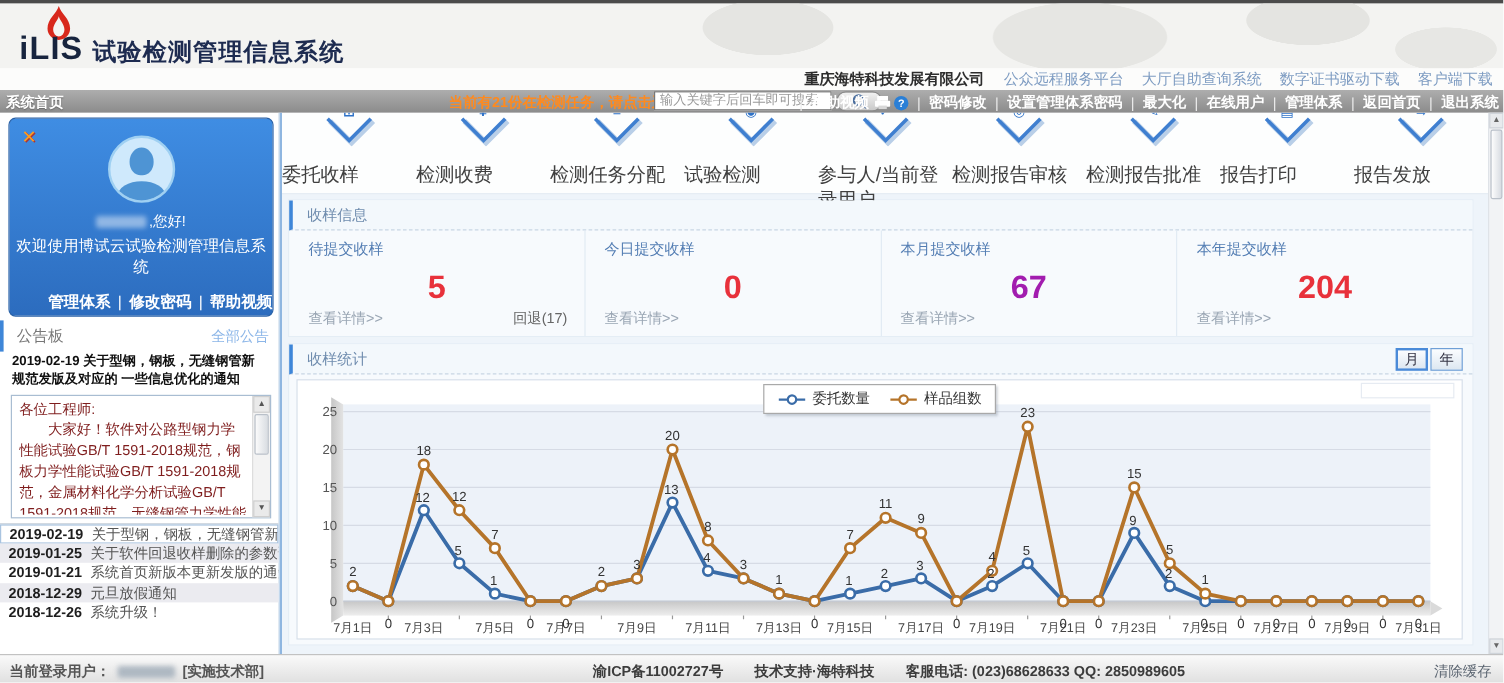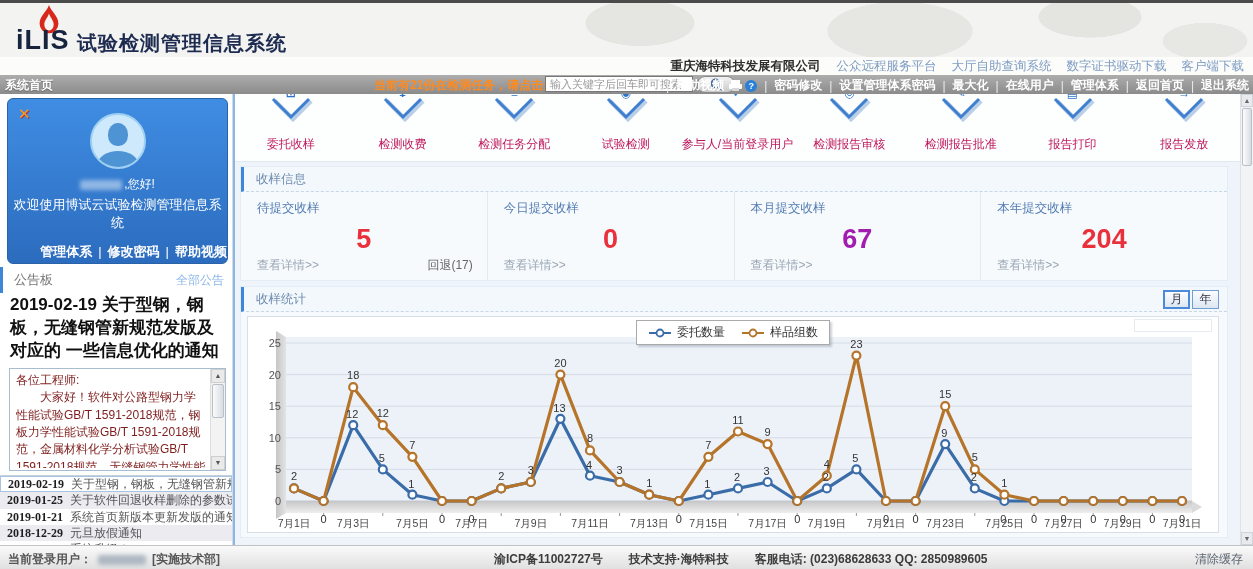--- a/index.html
+++ b/index.html
@@ -85,7 +85,7 @@
   .step-icon{position:absolute;top:-6px;left:50%;transform:translateX(-50%);width:46px;height:34px;}
   .step-glyph{position:absolute;top:-2px;left:50%;transform:translateX(-50%);color:#2e72c8;font-size:12px;font-weight:bold;}
   .step-icon svg{position:absolute;left:0;top:8px;}
-  .step-label{position:absolute;top:42px;width:100%;text-align:center;font-size:12px;color:#be185d;}
+  .step-label{position:absolute;top:42px;width:100%;text-align:left;font-size:16px;color:#404040;}
 
   .panel{margin:4px 12px 0 5px;background:#f7fafd;border:1px solid #e4edf5;}
   .panel-head{position:relative;height:25px;line-height:25px;border-left:3px solid #3e86d8;border-bottom:1px dashed #c9d6e4;

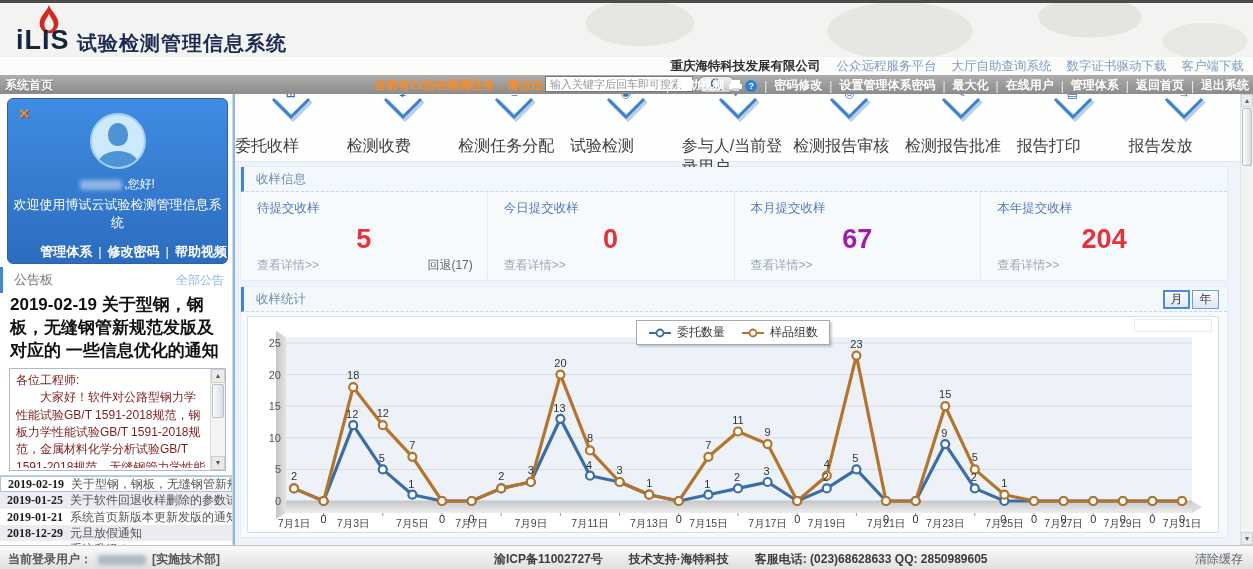--- a/index.html
+++ b/index.html
@@ -63,7 +63,7 @@
 
   .board-head{position:relative;height:26px;line-height:26px;border-left:3px solid #3e86d8;padding-left:11px;color:#777;font-size:13px;}
   .all-link{position:absolute;right:8px;top:0;color:#8cb6e8;font-size:12px;cursor:pointer;}
-  .feat-title{padding:1px 12px 2px 10px;font-weight:bold;font-size:17px;color:#101010;line-height:1.35;cursor:pointer;}
+  .feat-title{padding:1px 12px 2px 10px;font-weight:bold;font-size:11px;color:#101010;line-height:1.35;cursor:pointer;}
   .notice-box{position:relative;margin:3px 6px 4px 9px;height:103px;border:1px solid #a9bdd2;background:#fff;}
   .notice-text{position:absolute;left:6px;top:3px;right:18px;bottom:2px;overflow:hidden;font-size:12px;color:#7f1d1d;line-height:1.45;}
   .notice-body{text-indent:2em;}

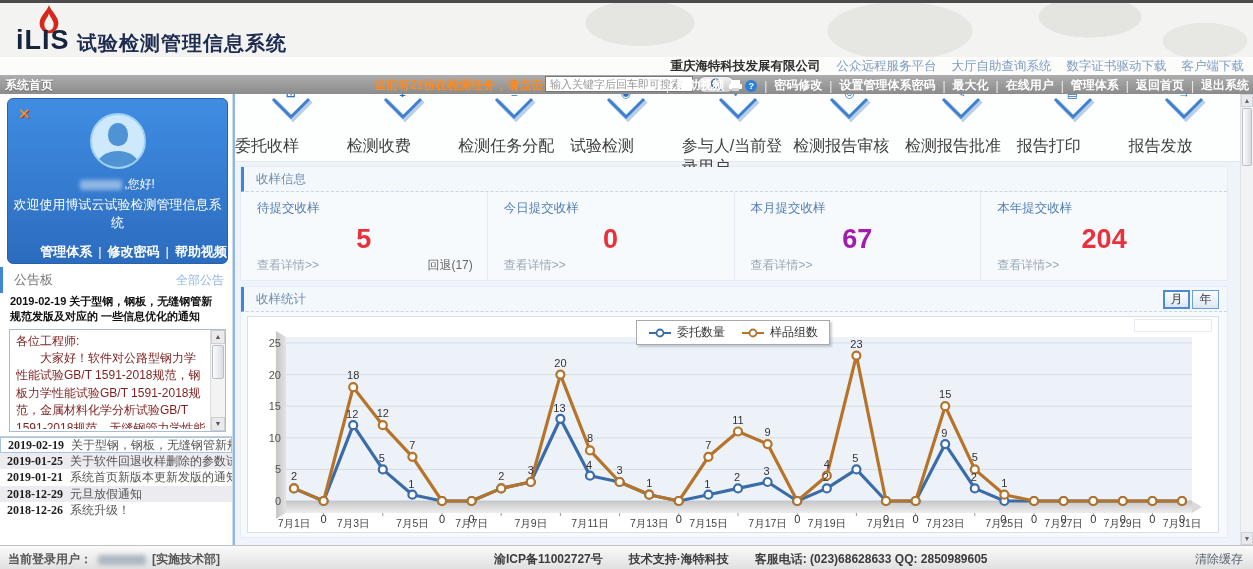--- a/index.html
+++ b/index.html
@@ -76,7 +76,7 @@
   .ann-row{height:16.4px;line-height:16.4px;font-size:12px;color:#555;padding-left:7px;white-space:nowrap;overflow:hidden;cursor:pointer;}
   .ann-row:nth-child(even){background:#ebebf0;}
   .ann-row.selected{border:1px solid #a9c4e0;line-height:14.4px;}
-  .ann-date{font-weight:bold;color:#1e1e1e;margin-right:7px;font-family:Liberation Serif, serif;}
+  .ann-date{font-weight:bold;color:#1e1e1e;margin-right:7px;}
 
   
   .content{position:absolute;left:233px;top:94px;width:1007px;height:451px;background:#eef4fa;border-left:2px solid #8fb6e0;overflow:hidden;}

